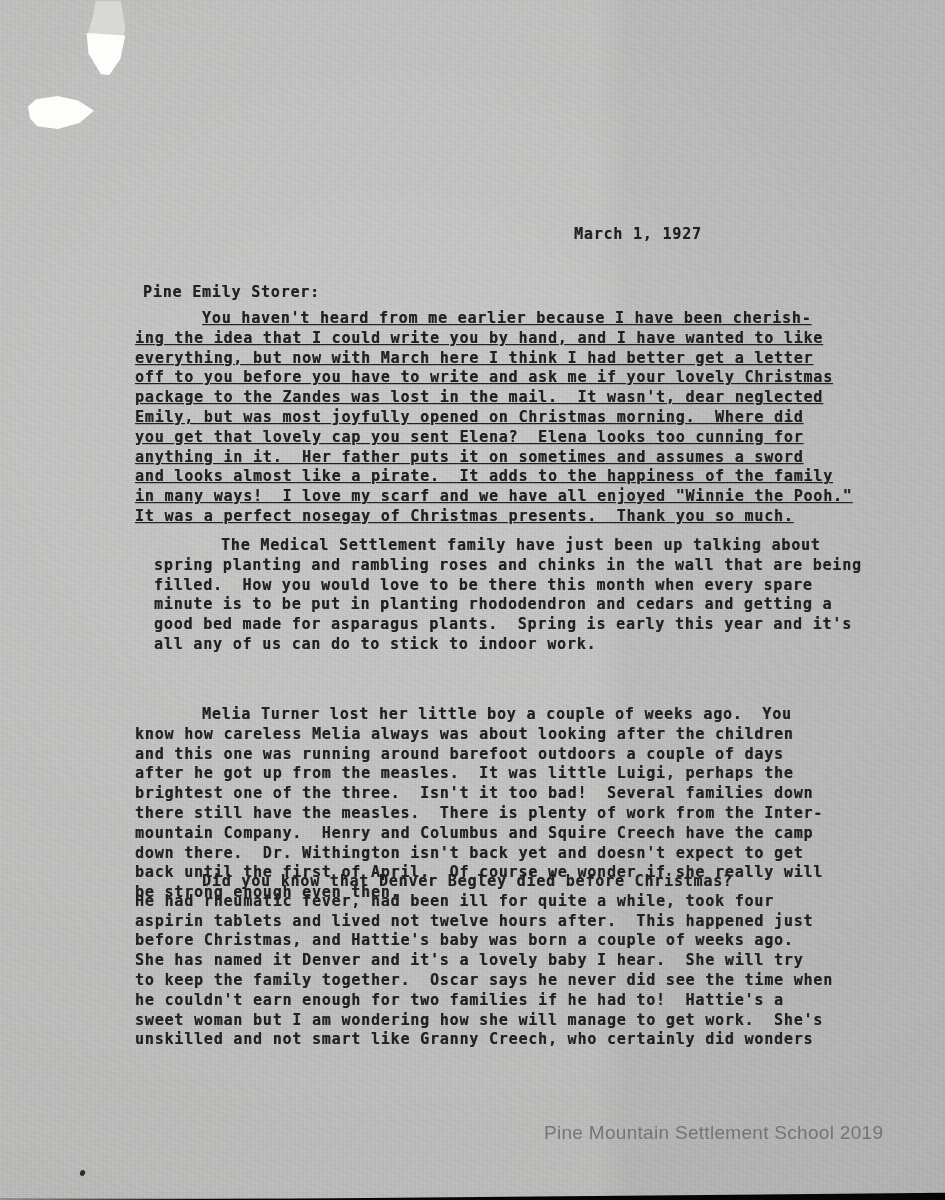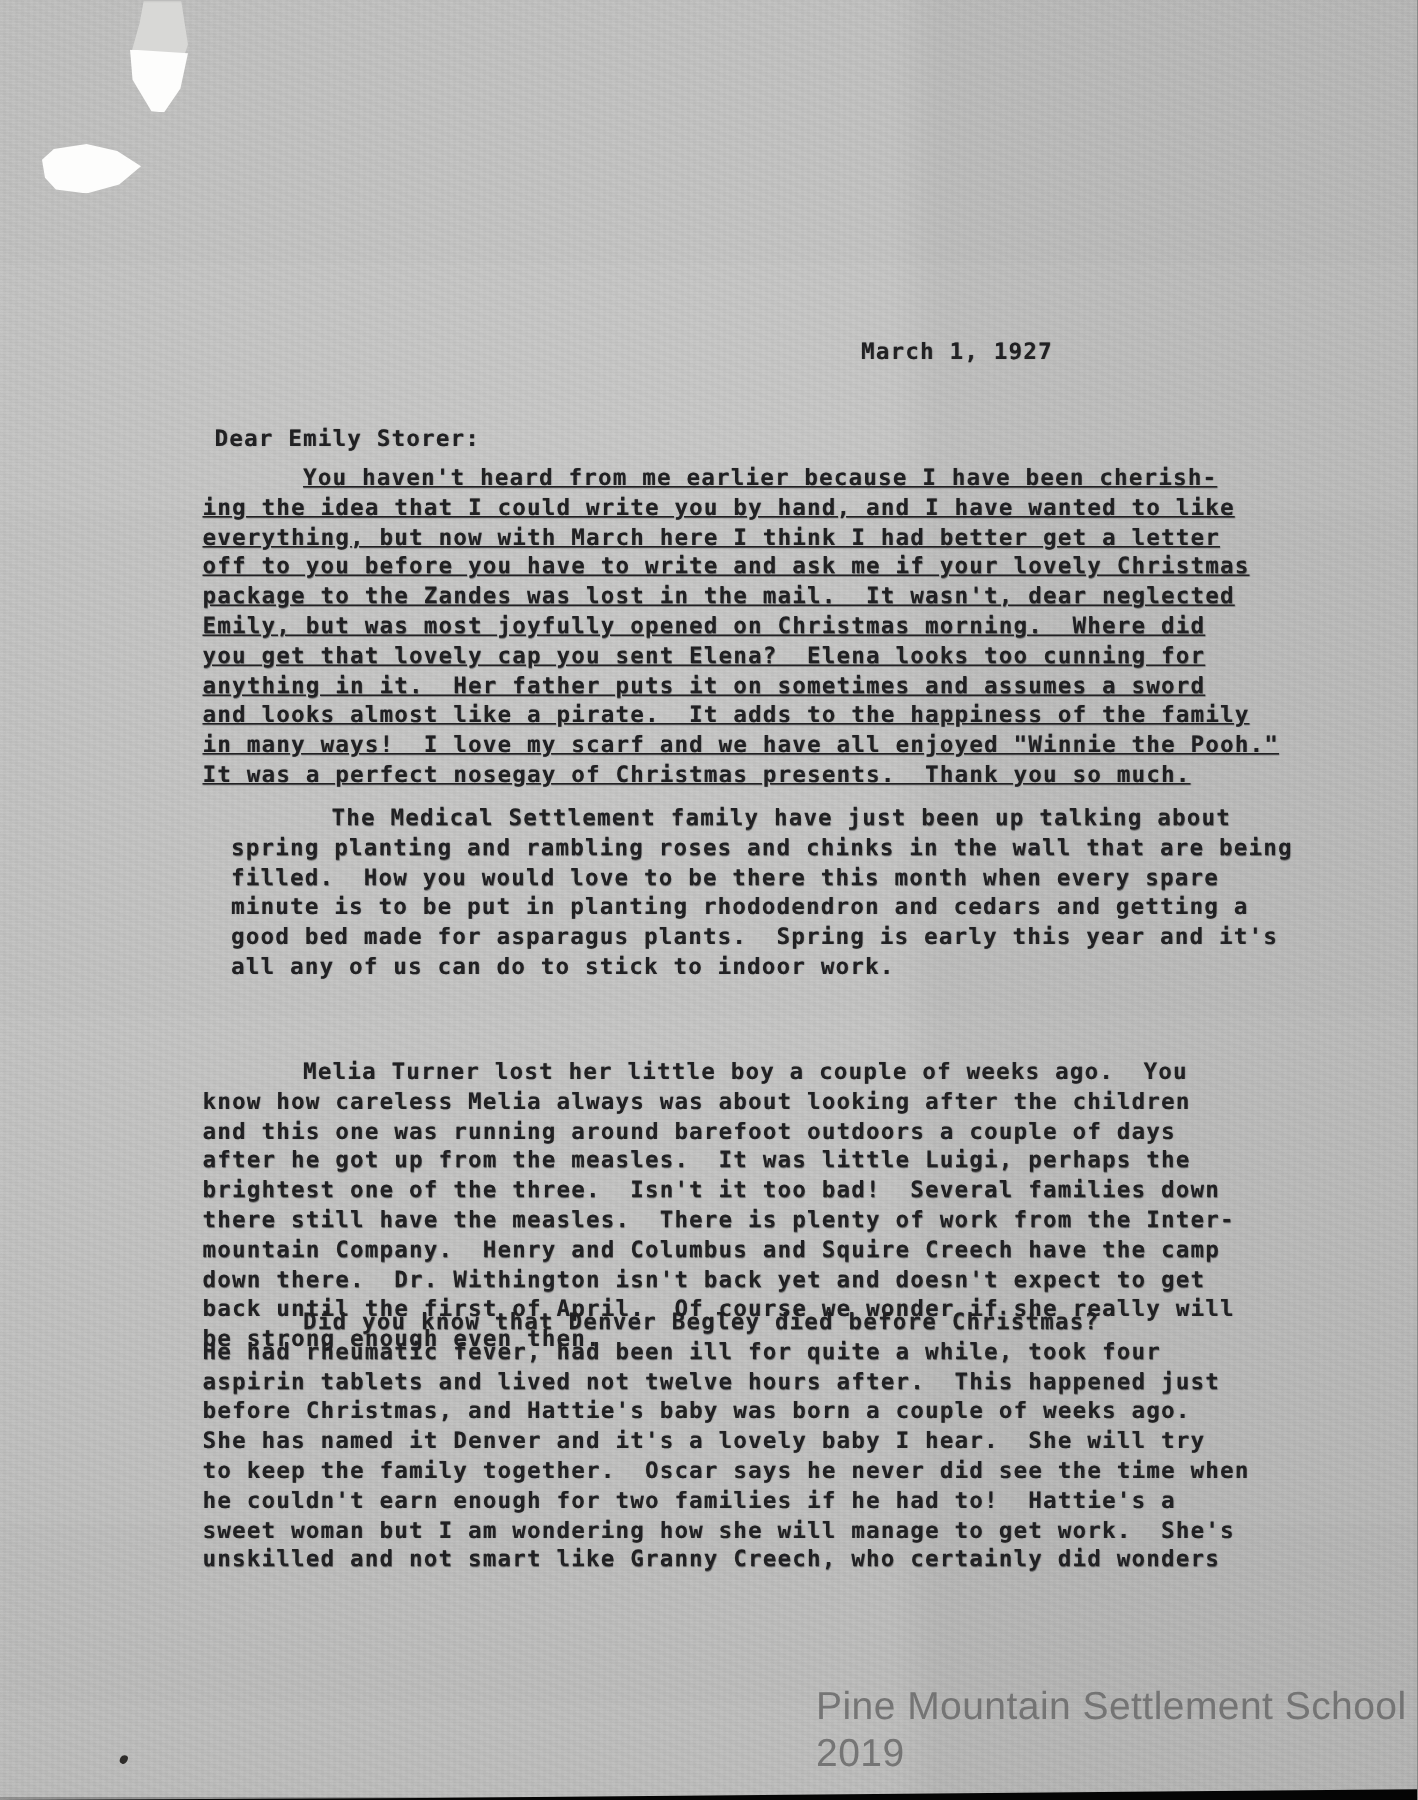--- a/index.html
+++ b/index.html
@@ -96,7 +96,7 @@
 
   <div class="tw date-line">March 1, 1927</div>
 
-  <div class="tw salutation">Dear Emily Storer:</div>
+  <div class="tw salutation">Pine Emily Storer:</div>
 
   <div class="tw para para-1">You haven't heard from me earlier because I have been cherish-
 ing the idea that I could write you by hand, and I have wanted to like

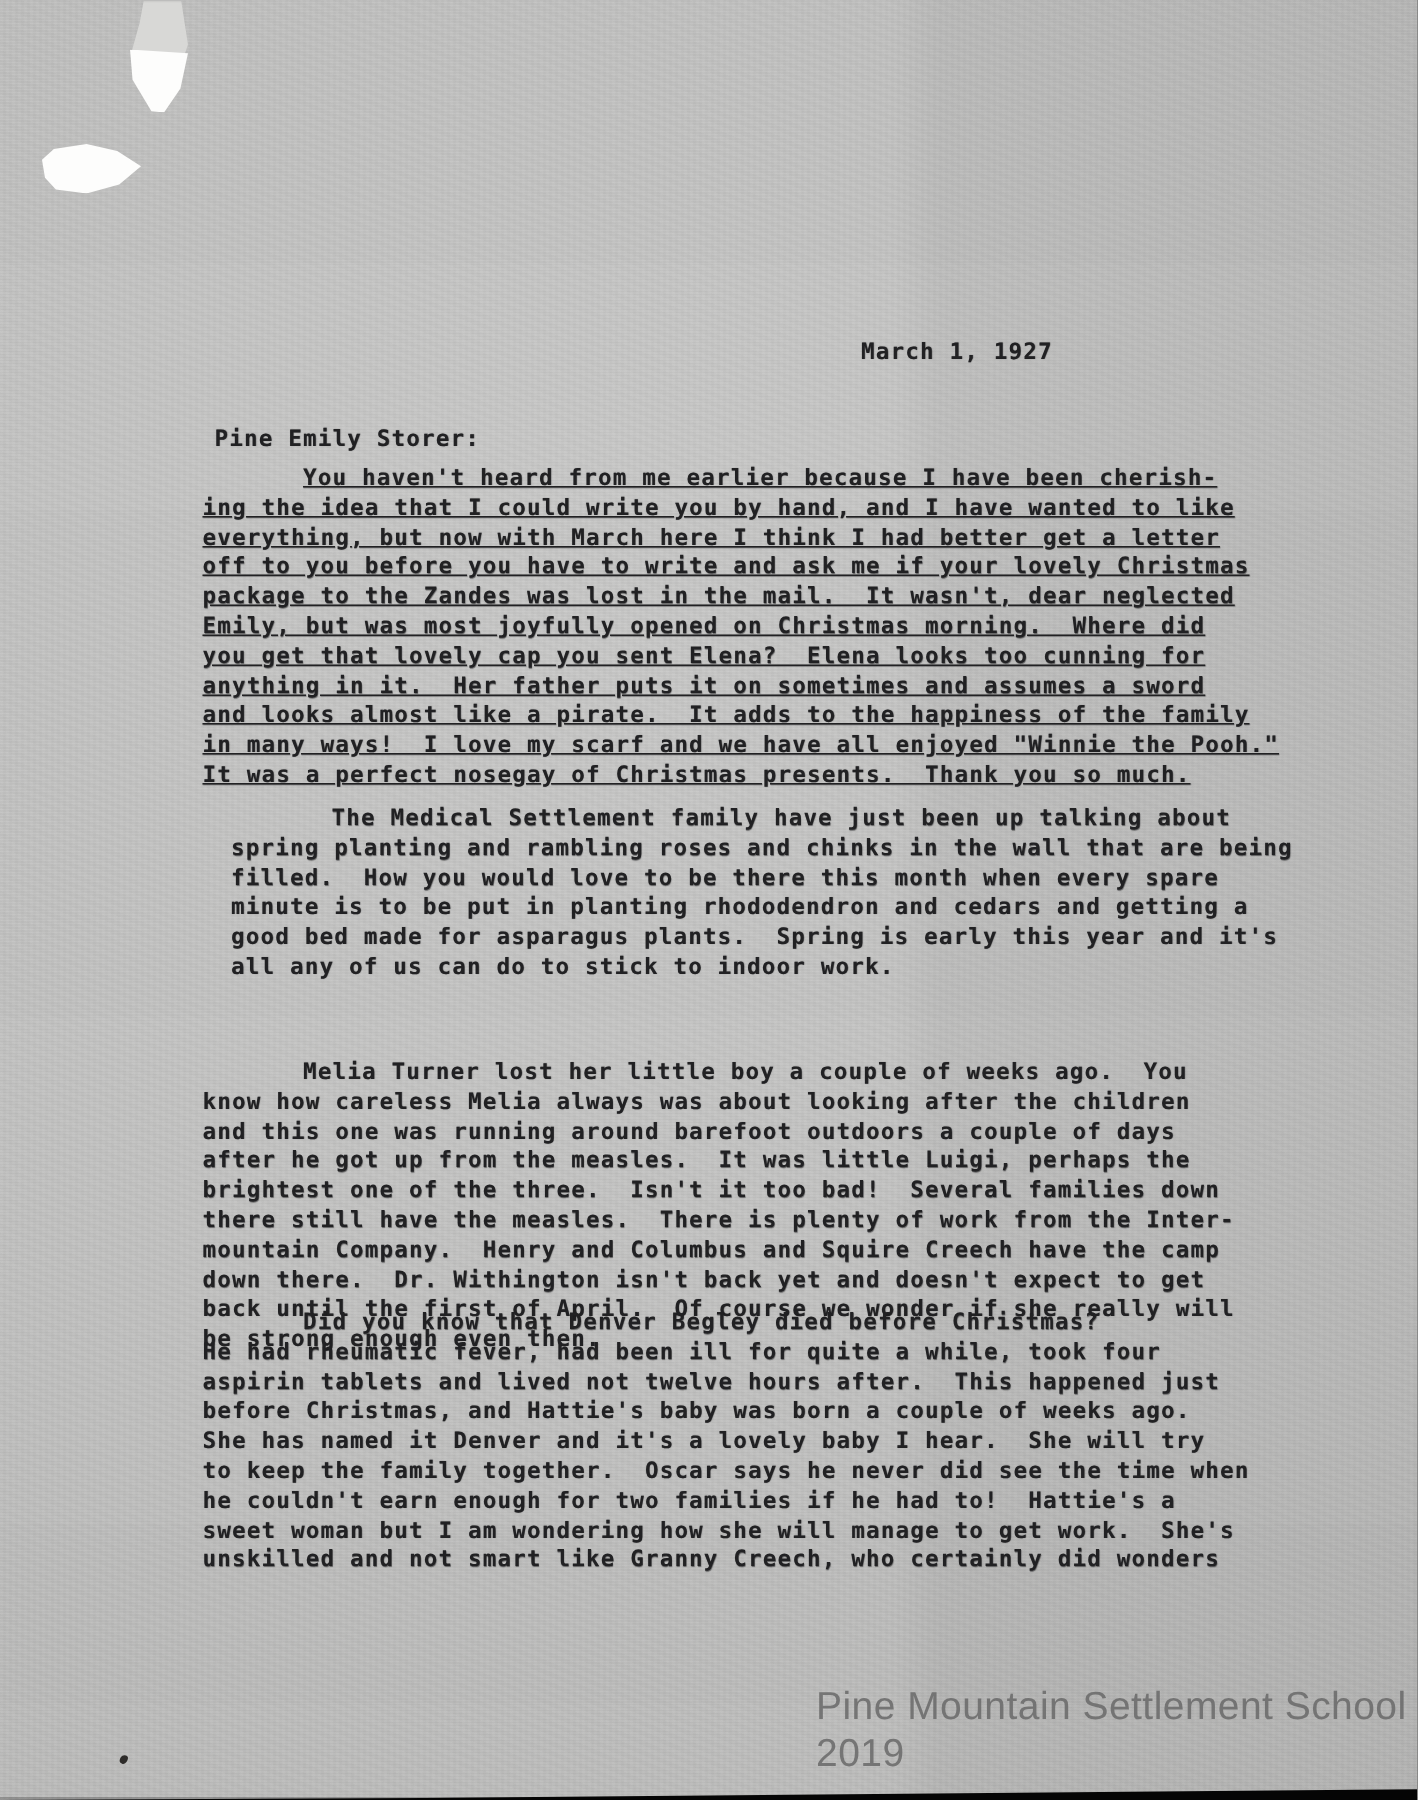--- a/index.html
+++ b/index.html
@@ -43,7 +43,7 @@
     position: absolute;
     left: 544px; top: 1122px;
     font-family: "Liberation Sans", sans-serif;
-    font-size: 26px;
+    font-size: 19px;
     letter-spacing: 0.3px;
     color: rgba(104,104,104,0.85);
   }

